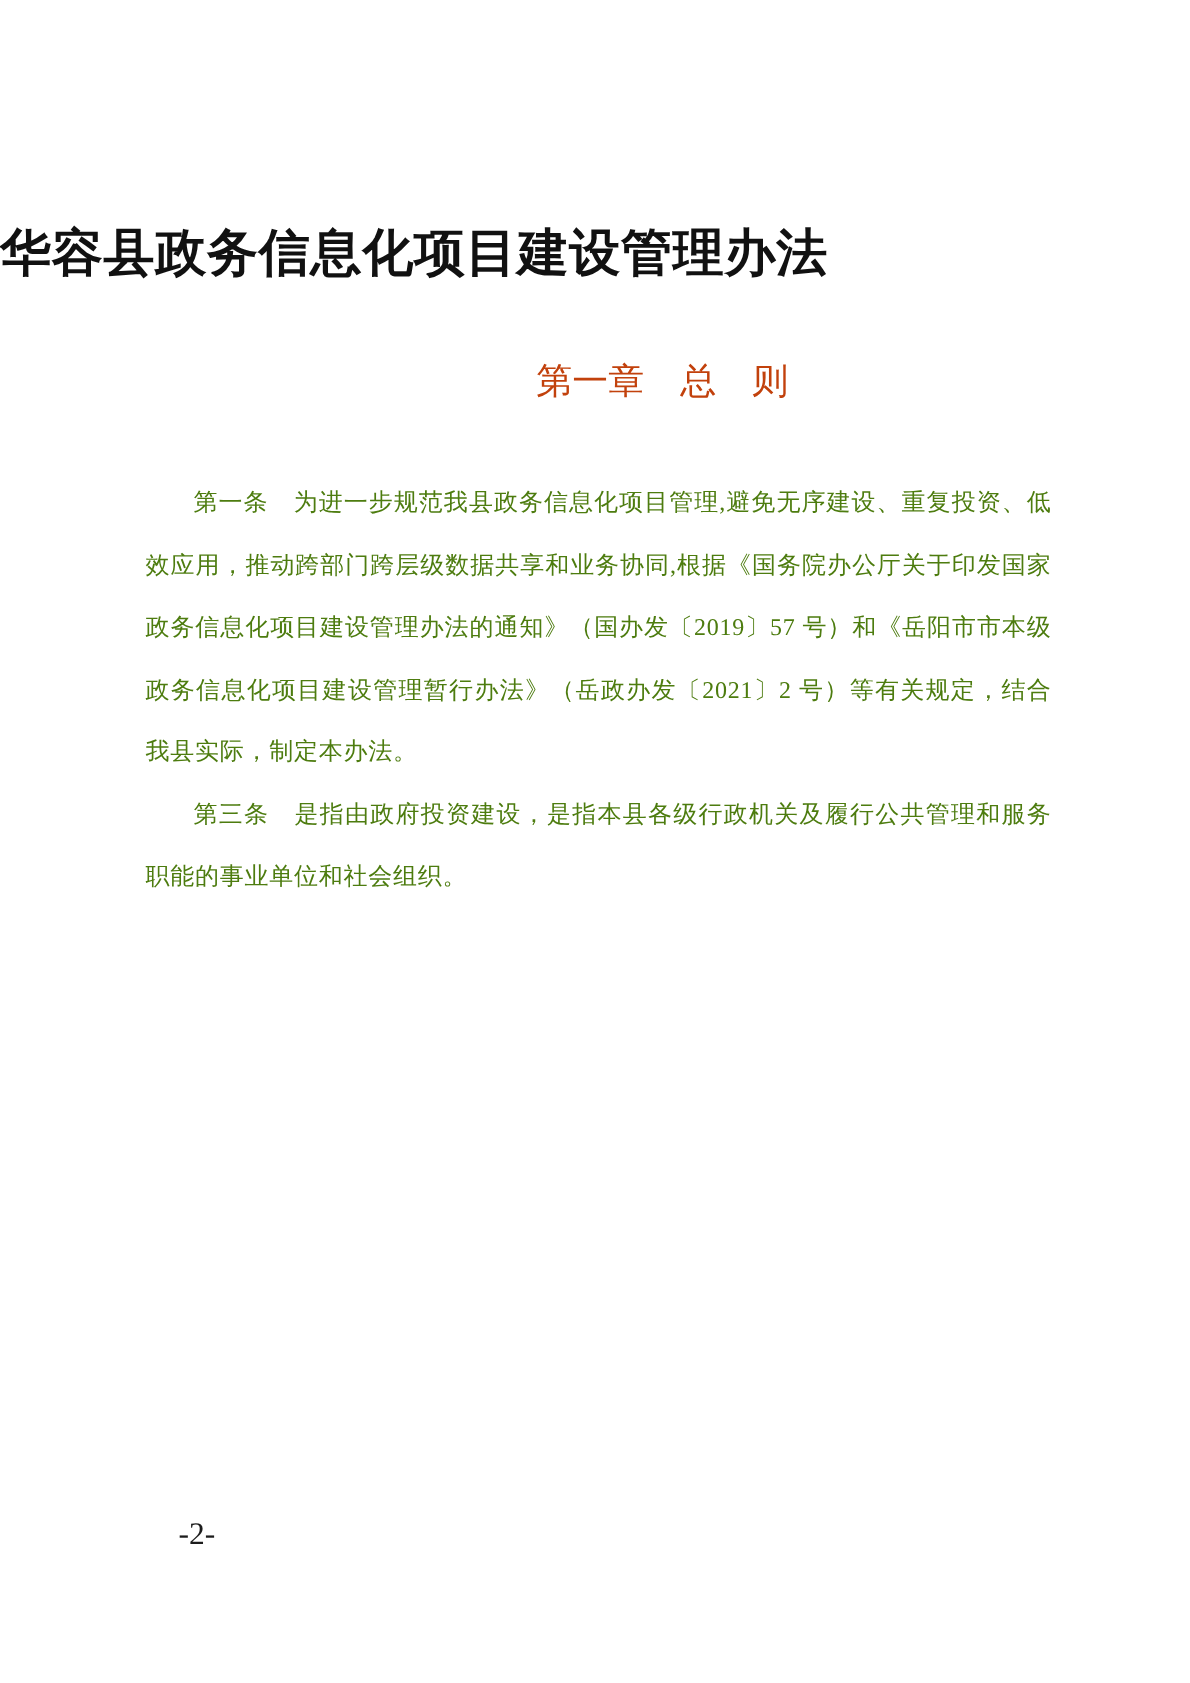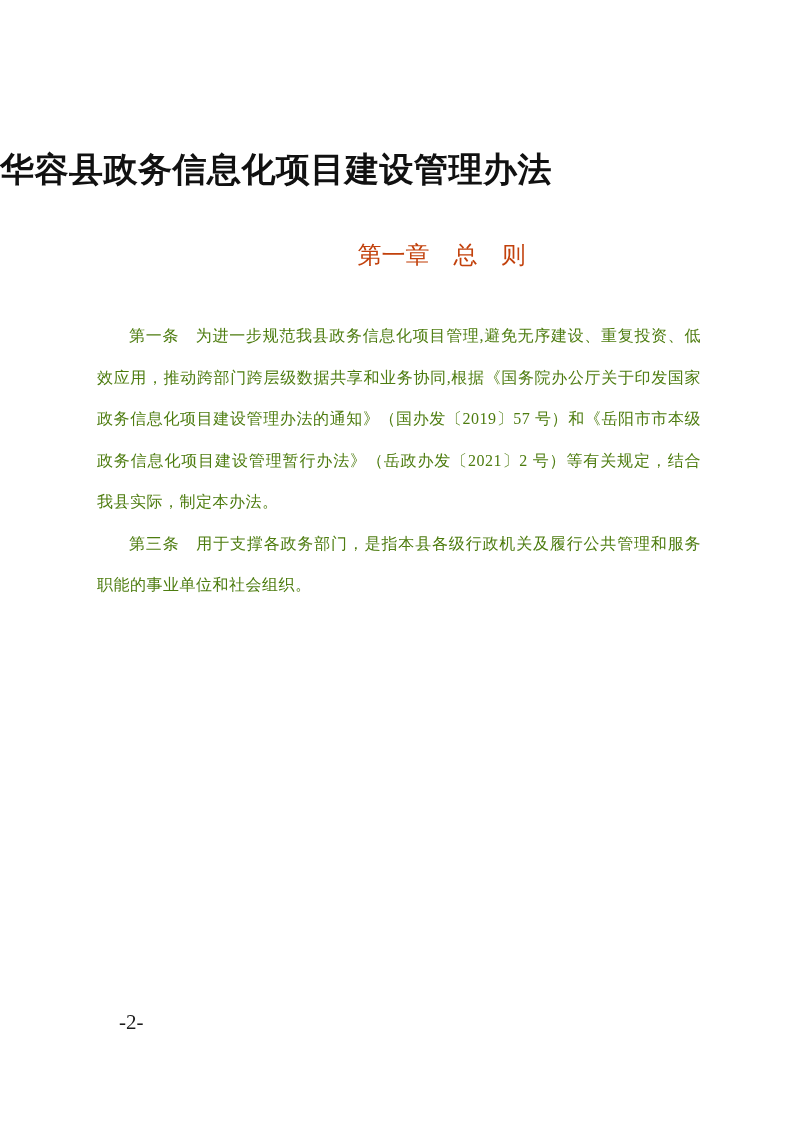--- a/index.html
+++ b/index.html
@@ -81,7 +81,7 @@
 
   <div class="body-text">
     <p>第一条　为进一步规范我县政务信息化项目管理,避免无序建设、重复投资、低效应用，推动跨部门跨层级数据共享和业务协同,根据《国务院办公厅关于印发国家政务信息化项目建设管理办法的通知》（国办发〔2019〕57 号）和《岳阳市市本级政务信息化项目建设管理暂行办法》（岳政办发〔2021〕2 号）等有关规定，结合我县实际，制定本办法。</p>
-    <p>第三条　用于支撑各政务部门，是指本县各级行政机关及履行公共管理和服务职能的事业单位和社会组织。</p>
+    <p>第三条　是指由政府投资建设，是指本县各级行政机关及履行公共管理和服务职能的事业单位和社会组织。</p>
   </div>
 
   <div class="page-number">-2-</div>

